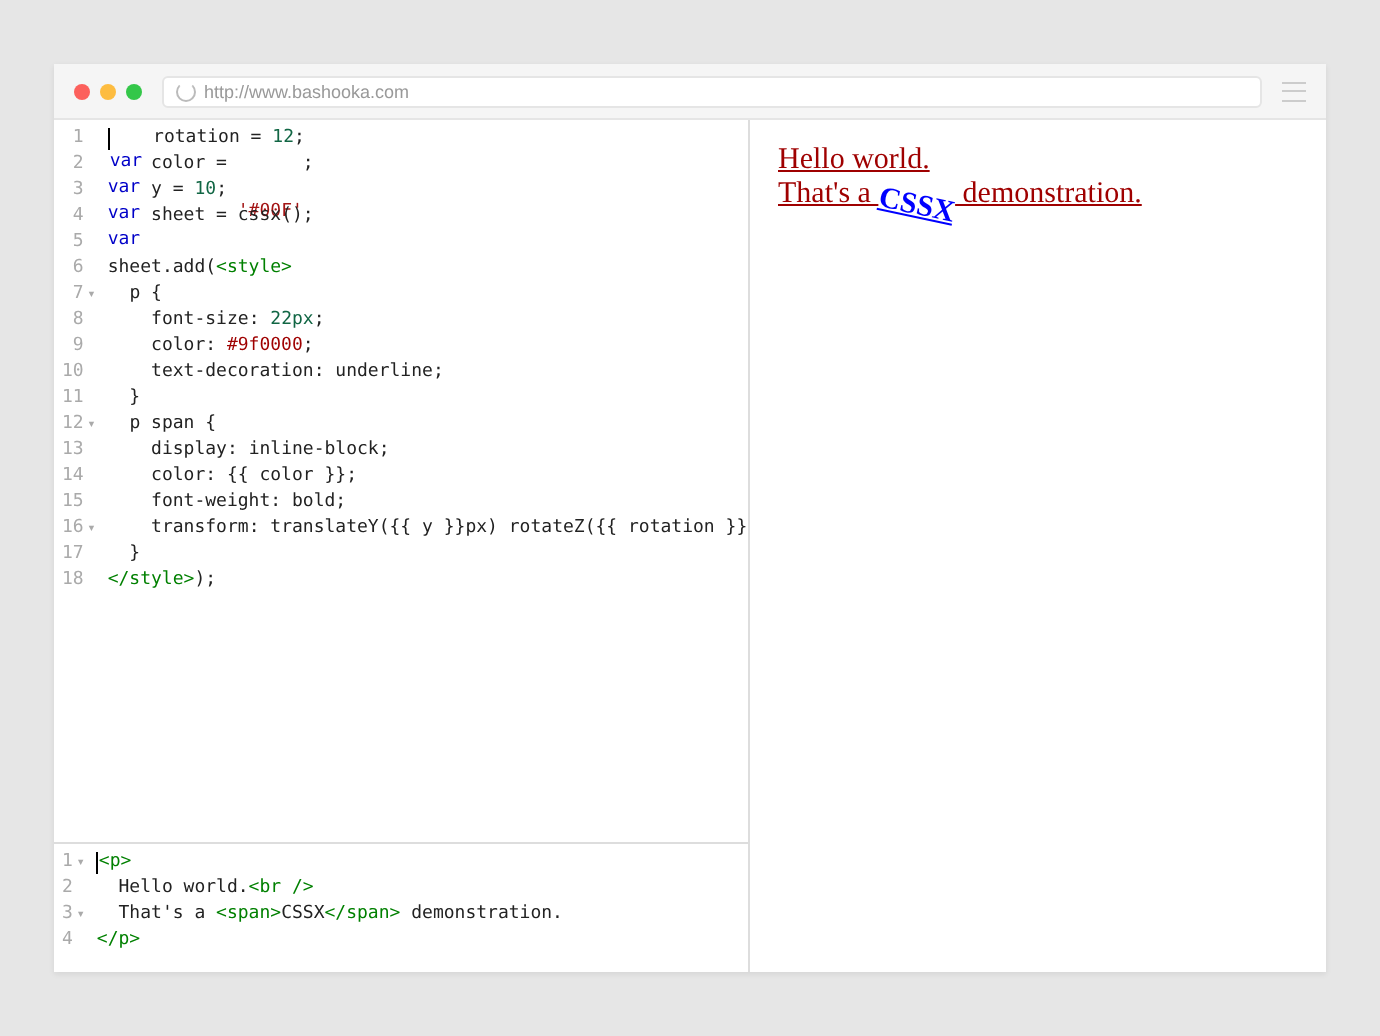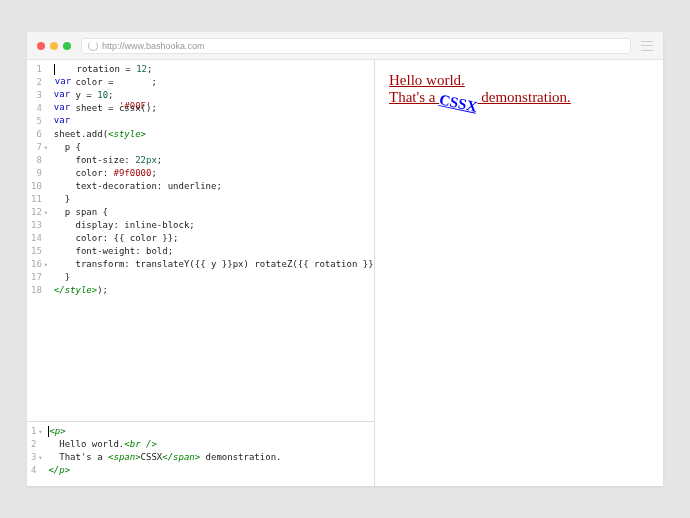--- a/index.html
+++ b/index.html
@@ -121,7 +121,7 @@
   .hex { color: #9f0000; }
   .func { color: #222; }
   .prop { color: #222; text-align: center; }
-  .tag { color: #008000; font-style: italic; }
+  .tag { color: #008000; }
   .punct { color: #222; }
 
   .cursor {

